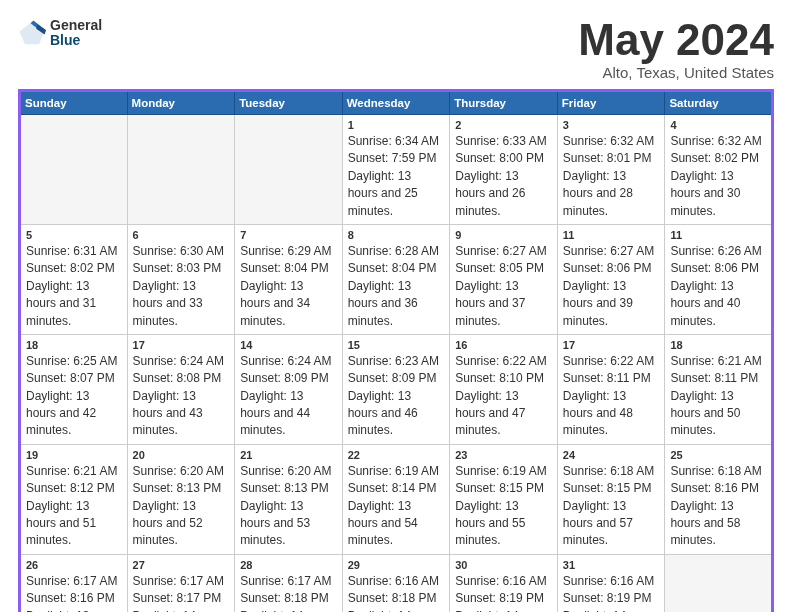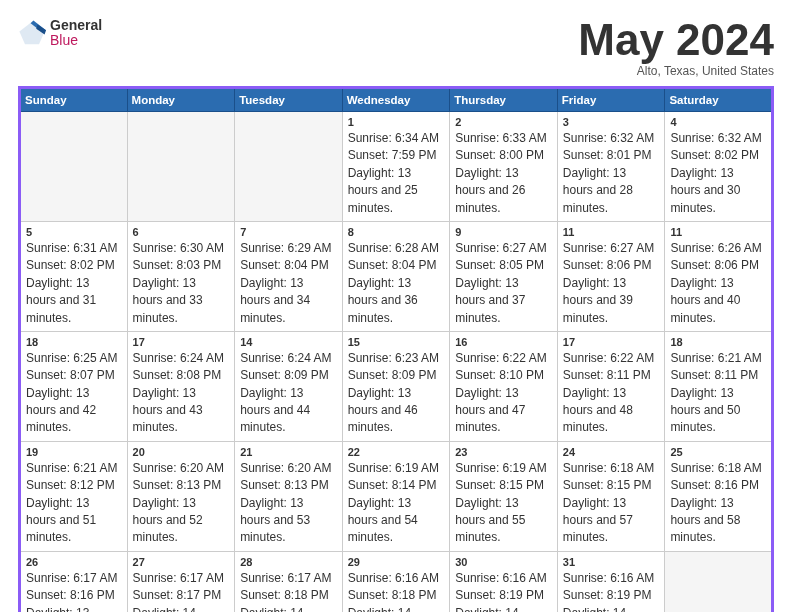--- a/index.html
+++ b/index.html
@@ -40,8 +40,8 @@
     }
     .logo-blue {
       font-size: 14px;
-      font-weight: normal;
-      color: #be185d;
+      font-weight: bold;
+      color: #0c4a6e;
     }
     .logo-icon {
       width: 28px;

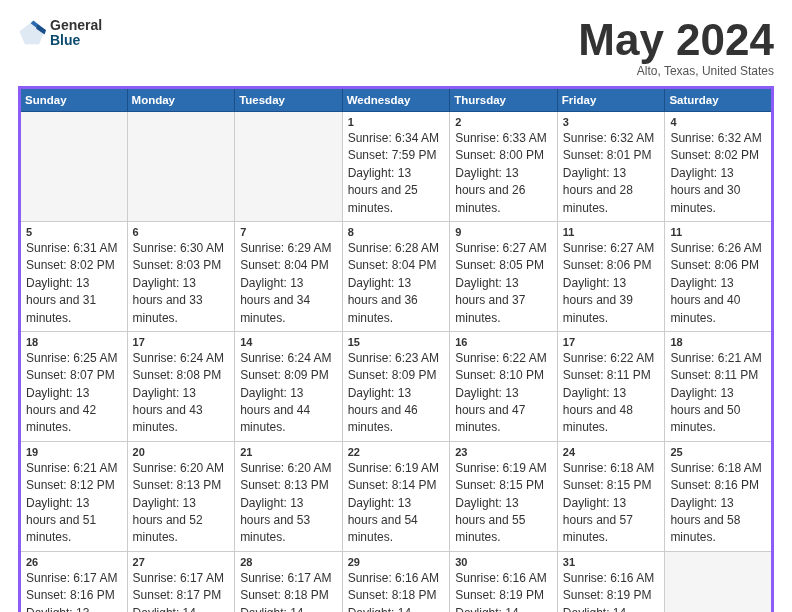--- a/index.html
+++ b/index.html
@@ -57,7 +57,7 @@
       line-height: 1;
     }
     .location {
-      font-size: 12px;
+      font-size: 15px;
       color: #555;
       margin-top: 2px;
     }

